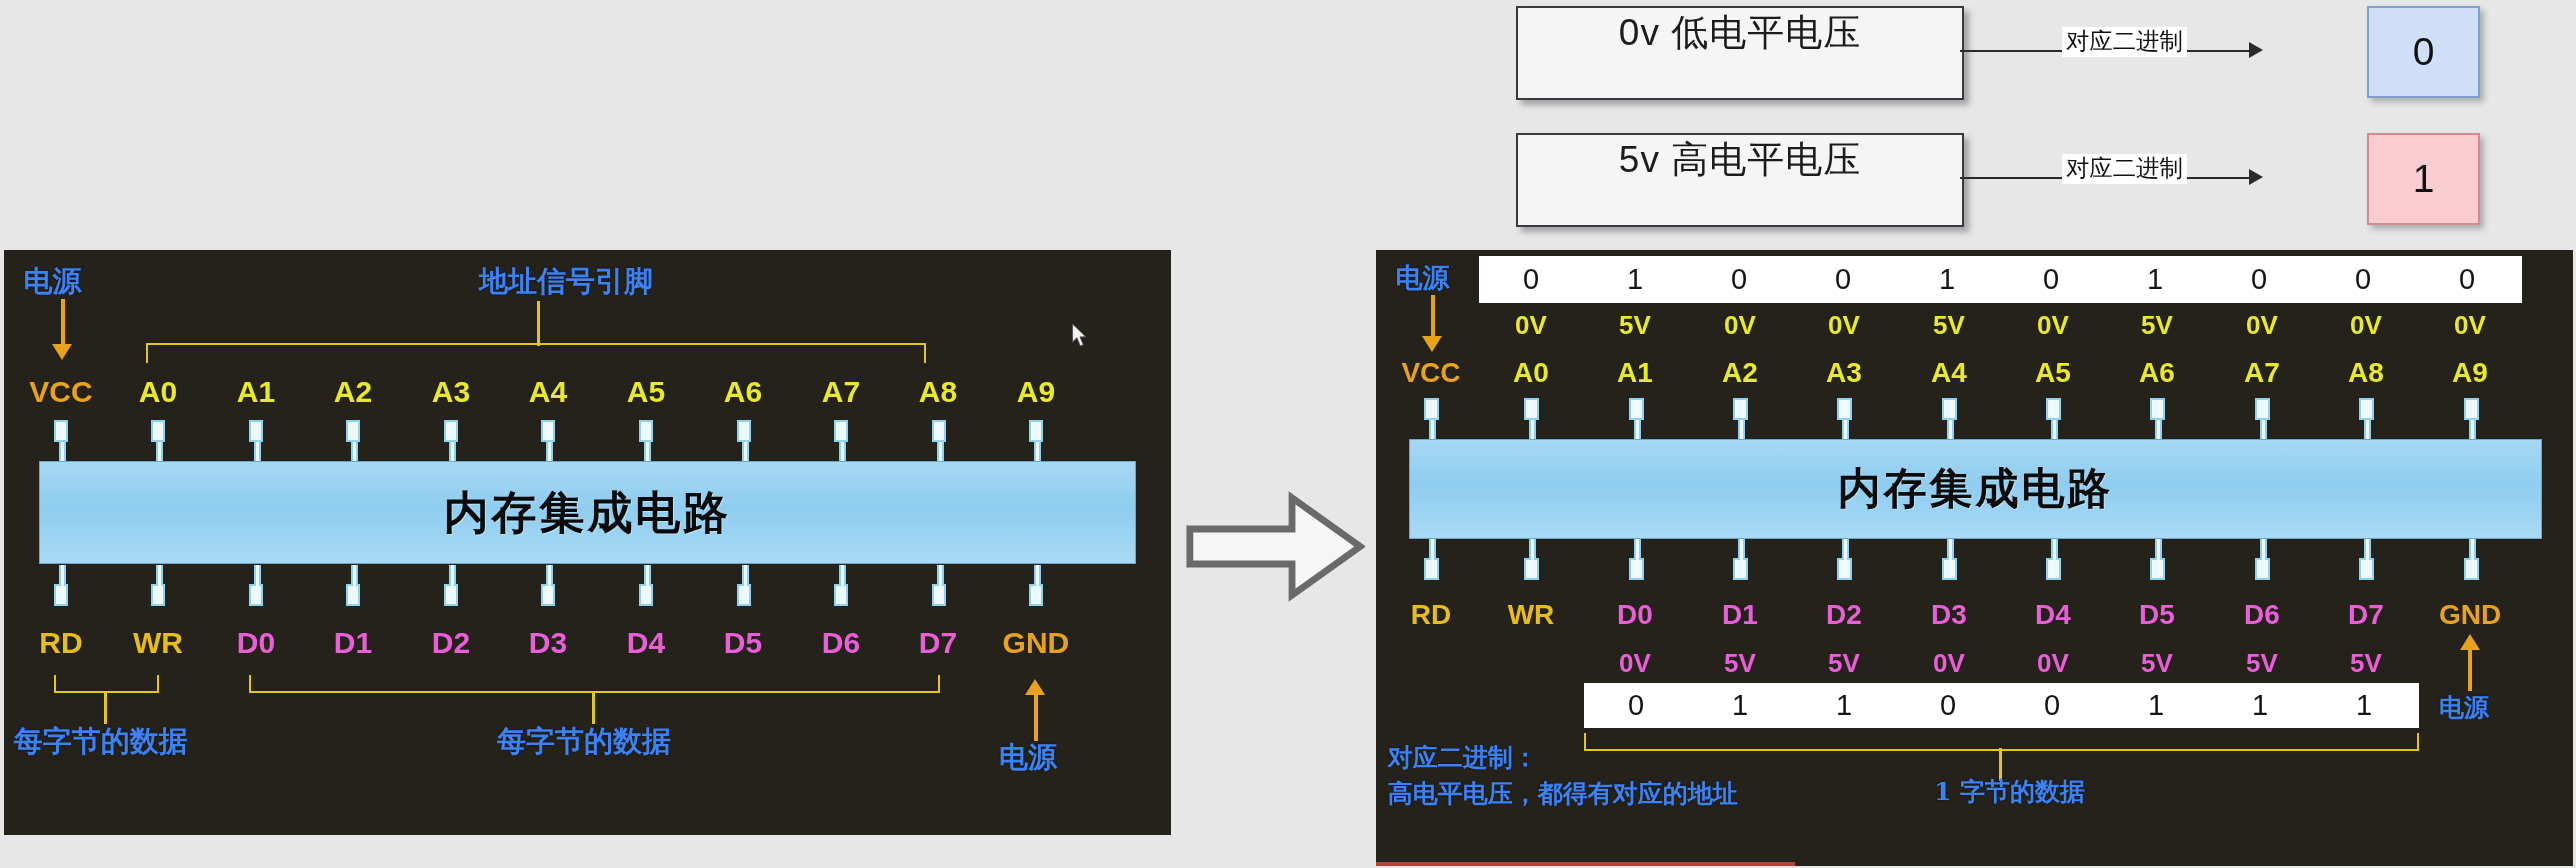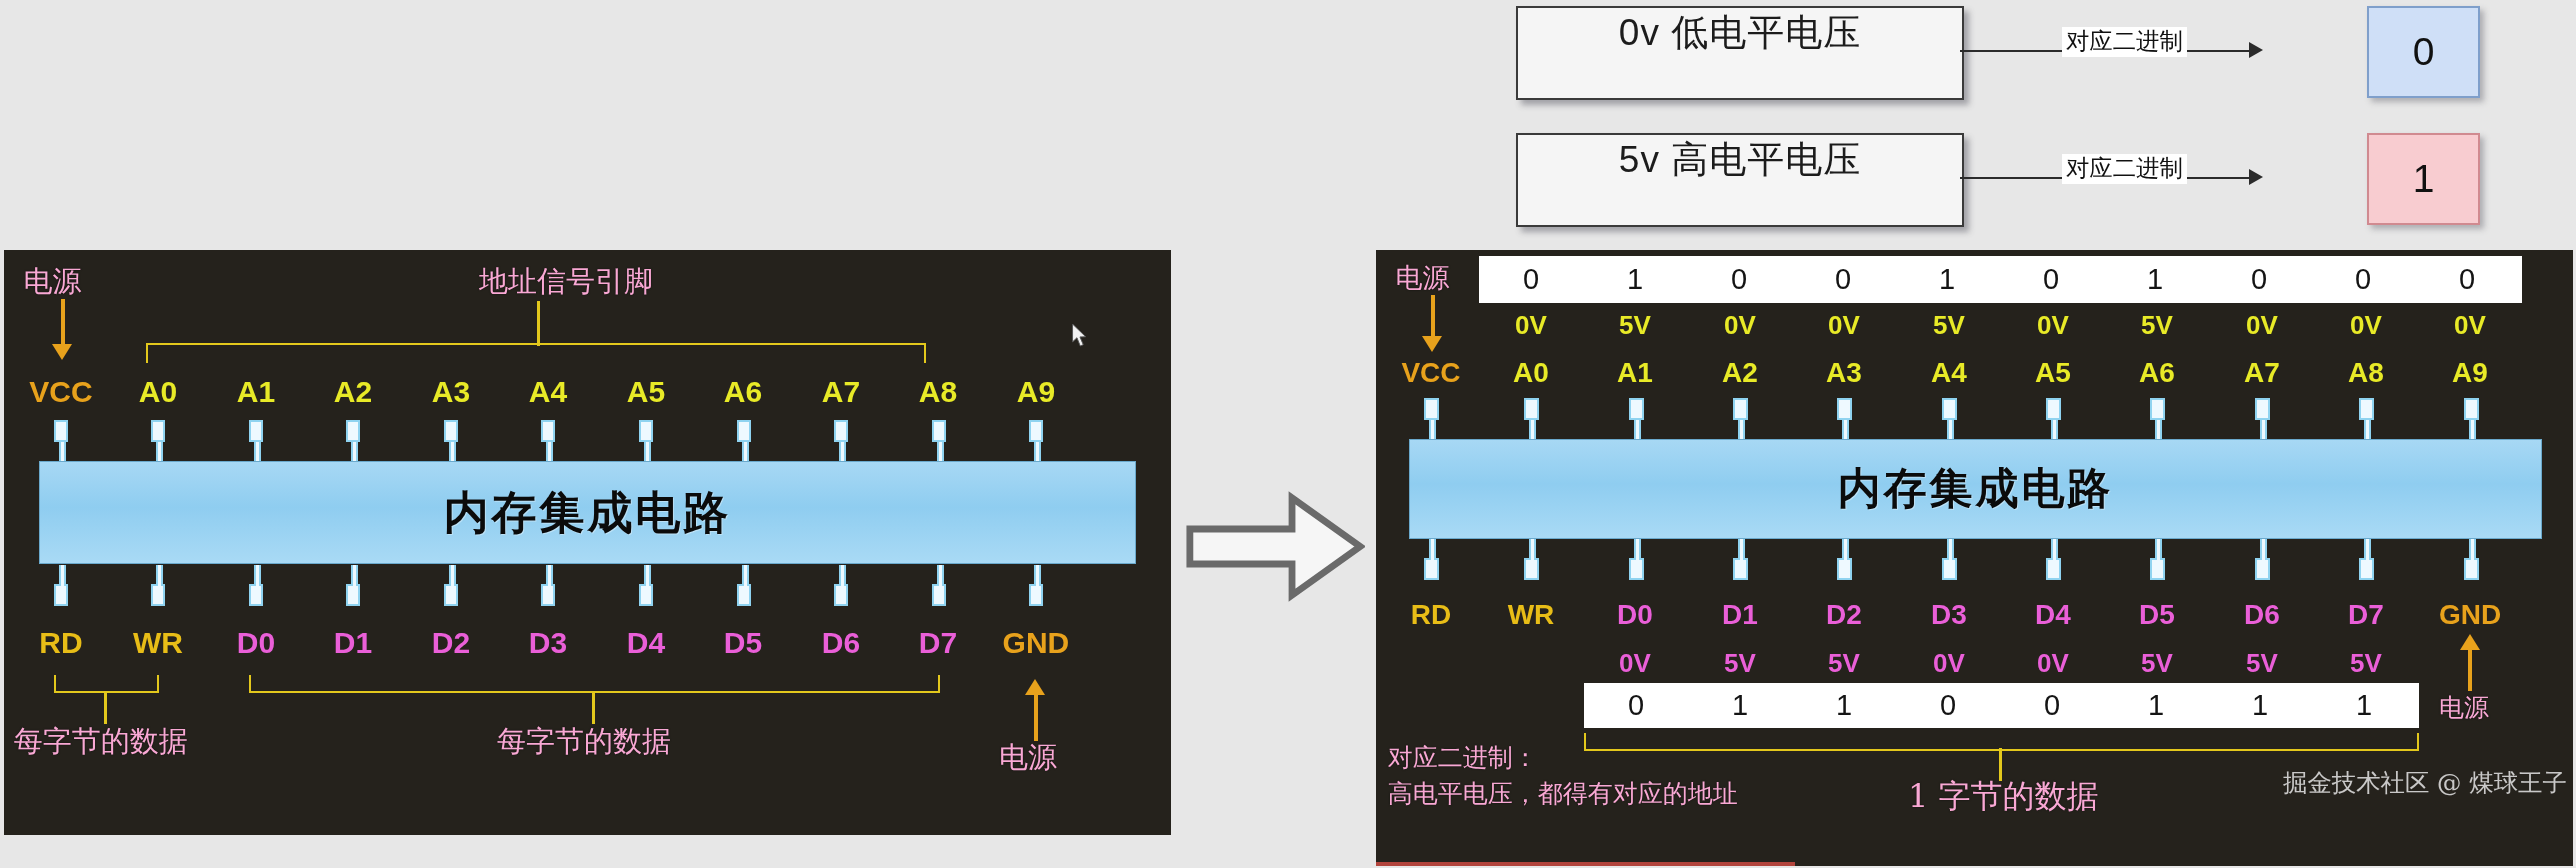--- a/index.html
+++ b/index.html
@@ -98,9 +98,9 @@
 
   .cn{
     position:absolute;
-    color:#f9a8d4;
+    color:#3b82f6;
     font-family:"DejaVu Serif","Liberation Serif",serif;
-    font-weight:400;
+    font-weight:700;
     white-space:nowrap;
     text-shadow:0 0 2px rgba(0,0,0,.6);
   }

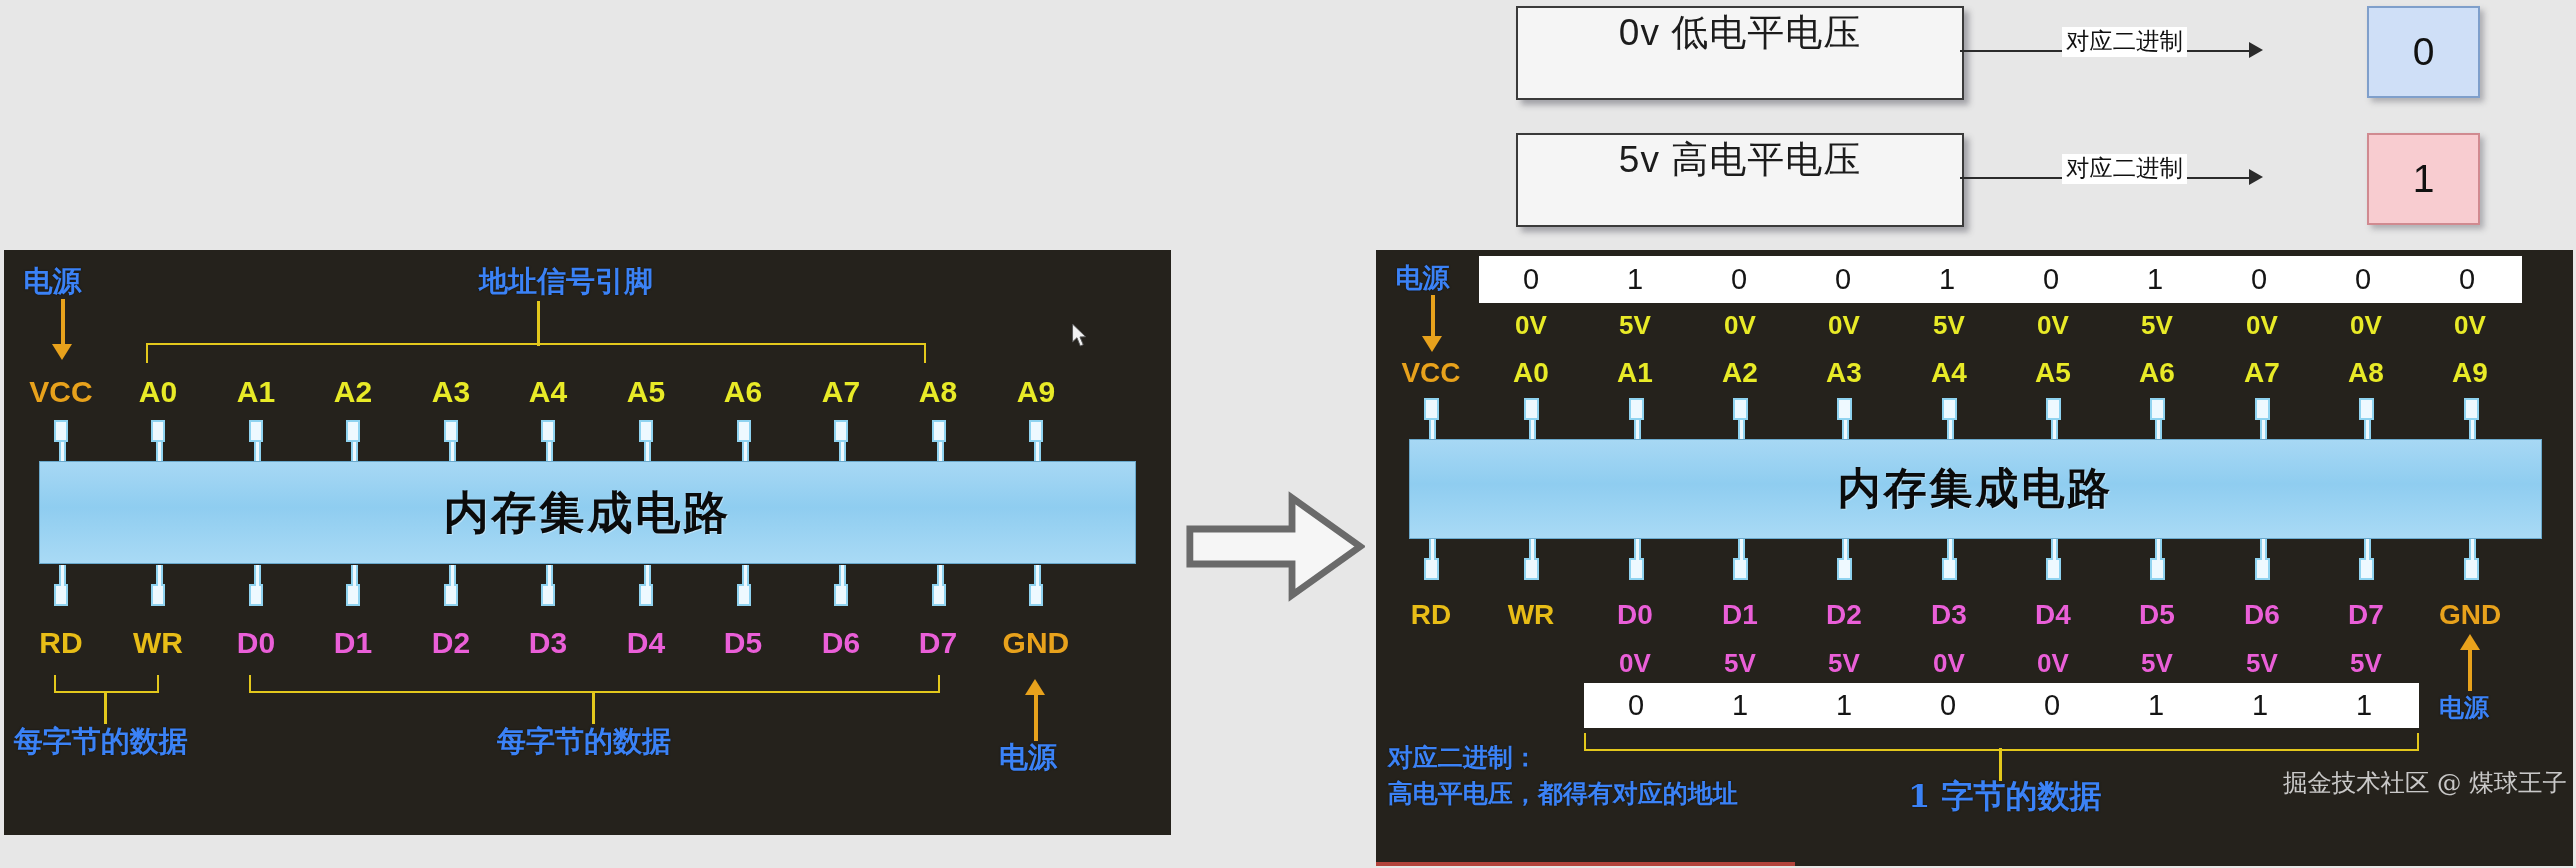--- a/index.html
+++ b/index.html
@@ -500,7 +500,7 @@
 
     <div class="bracket down" style="left:208px;top:483px;width:835px;height:17.6px;"></div>
     <div class="tick" style="left:623px;top:498px;height:33px;"></div>
-    <div class="cn" style="left:532px;top:525px;font-size:32px;">
+    <div class="cn" style="left:558px;top:525px;font-size:25px;">
       <span>1 字节的数据</span>
     </div>
 

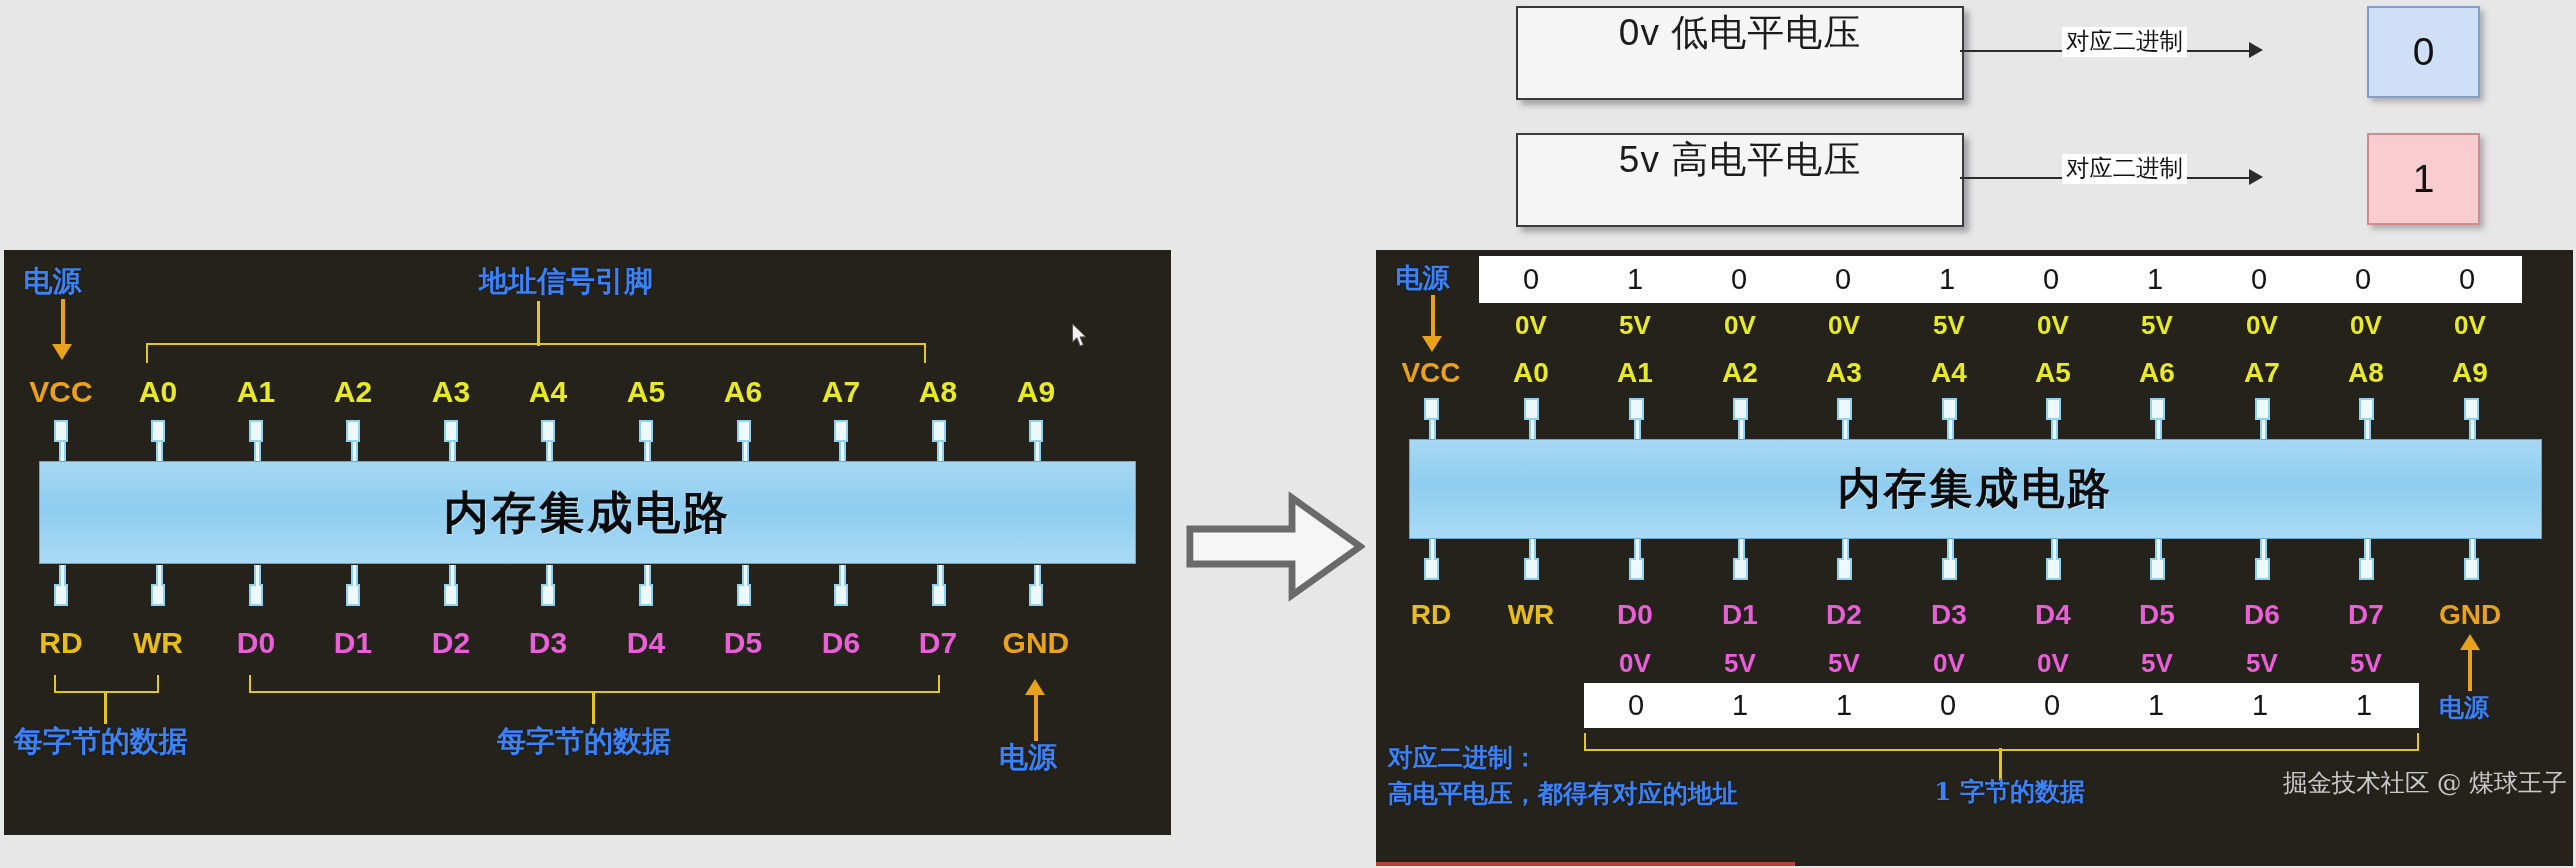--- a/index.html
+++ b/index.html
@@ -517,9 +517,6 @@
       <span>高电平电压，都得有对应的地址</span>
     </div>
 
-    <div class="watermark" style="left:907px;top:517px;">
-      <span>掘金技术社区 @ 煤球王子</span>
-    </div>
   </div>
 
 </div>

